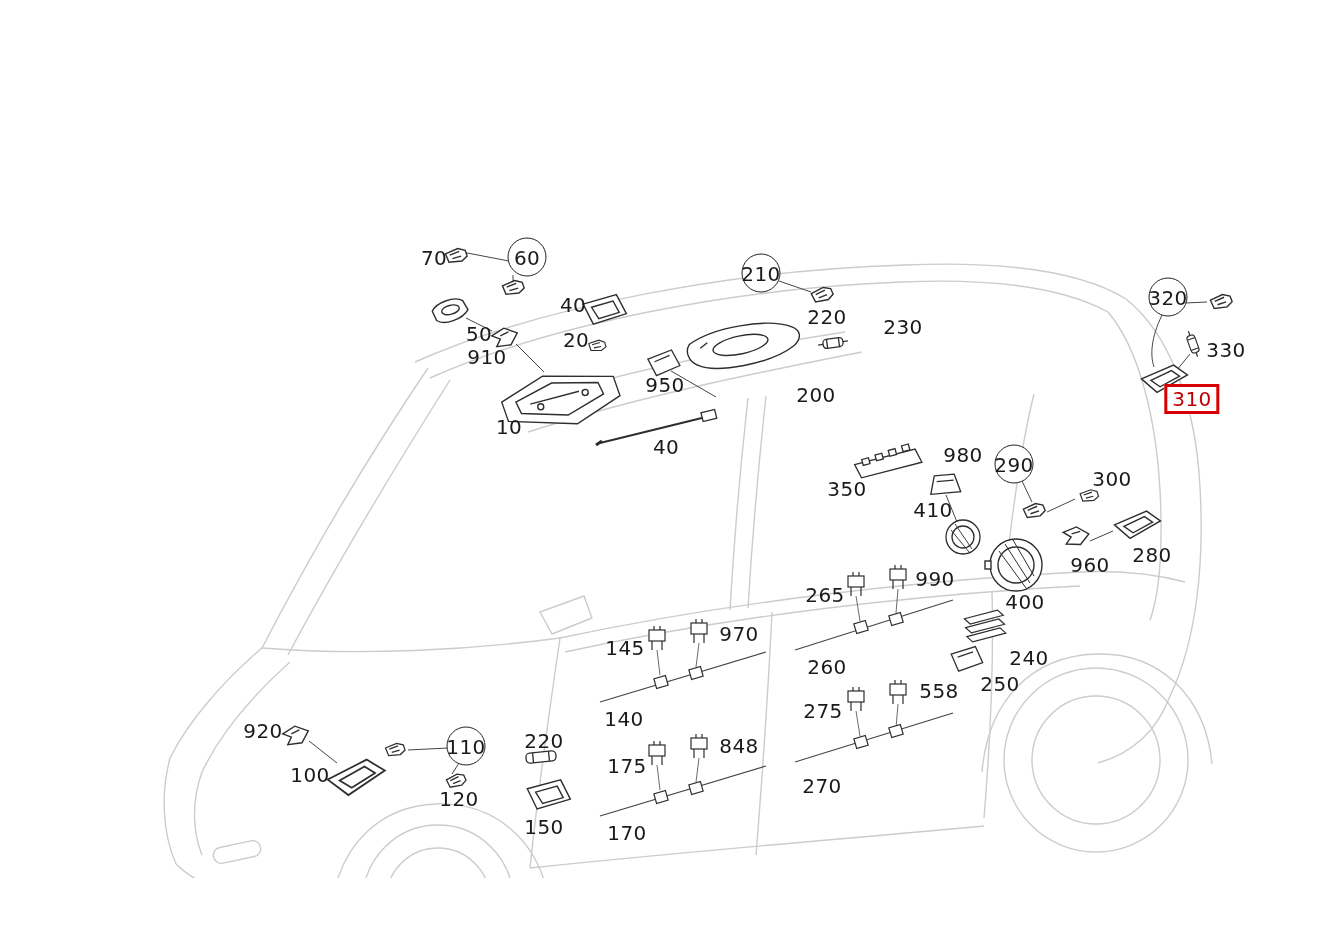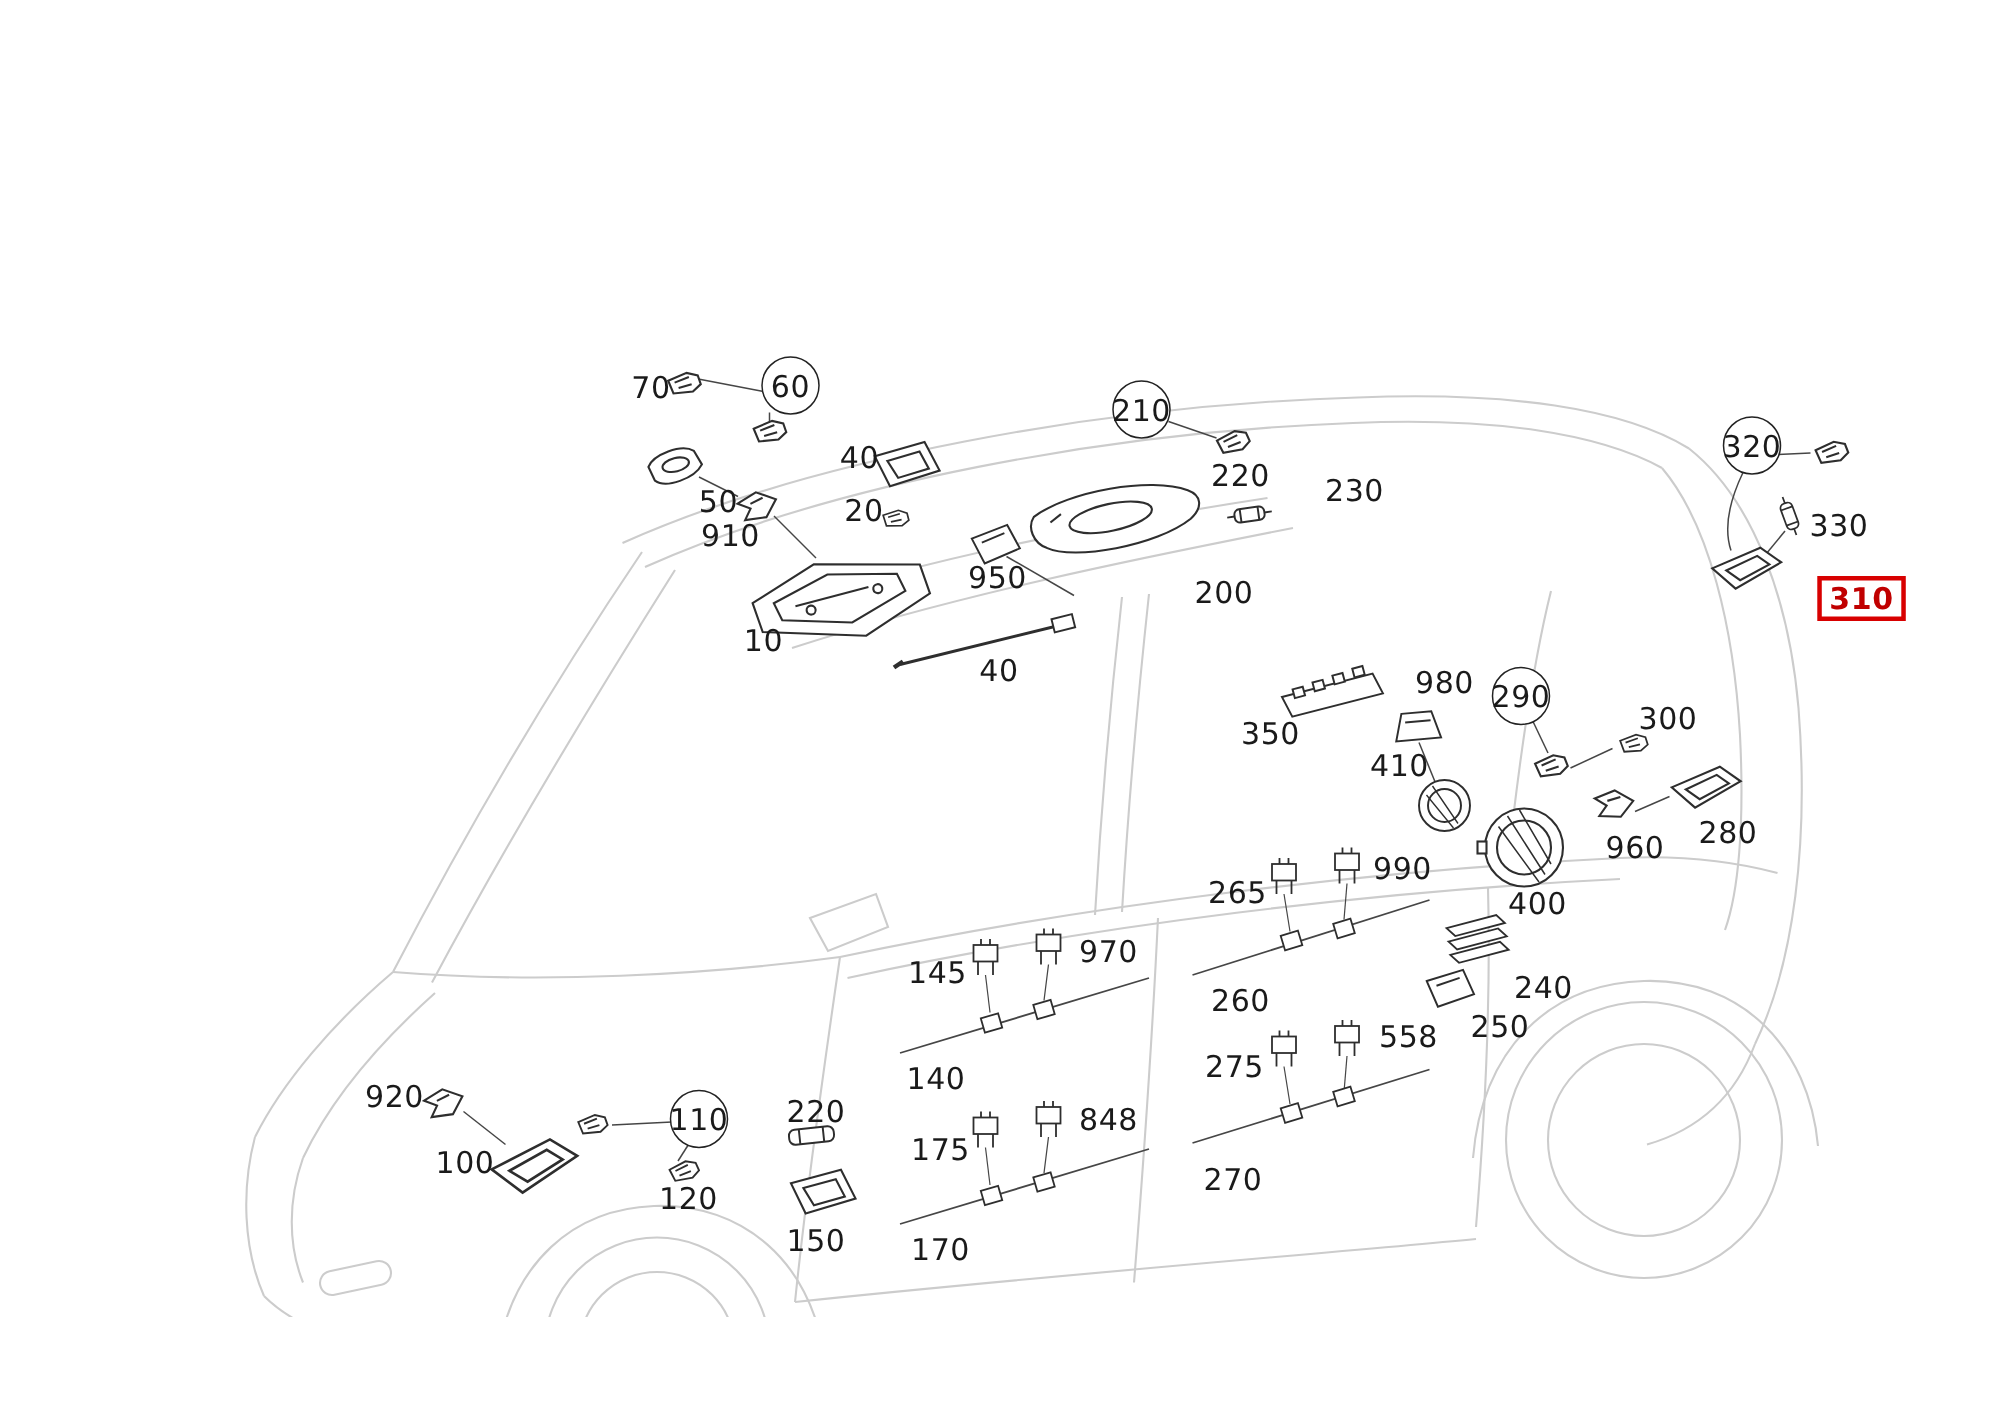--- a/index.html
+++ b/index.html
@@ -264,7 +264,7 @@
       <div class="label plain" style="left: 816px; top: 395px;">200</div>
       <div class="label circled" style="left: 1168px; top: 297px;">320</div>
       <div class="label plain" style="left: 1226px; top: 350px;">330</div>
-      <div class="label boxed" style="left: 1241px; top: 399px; font-weight: bold;">310</div>
+      <div class="label boxed" style="left: 1192px; top: 399px;">310</div>
       <div class="label plain" style="left: 963px; top: 455px;">980</div>
       <div class="label circled" style="left: 1014px; top: 464px;">290</div>
       <div class="label plain" style="left: 1112px; top: 479px;">300</div>

